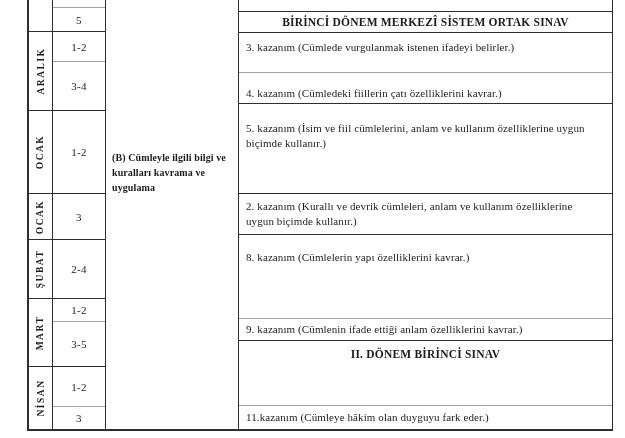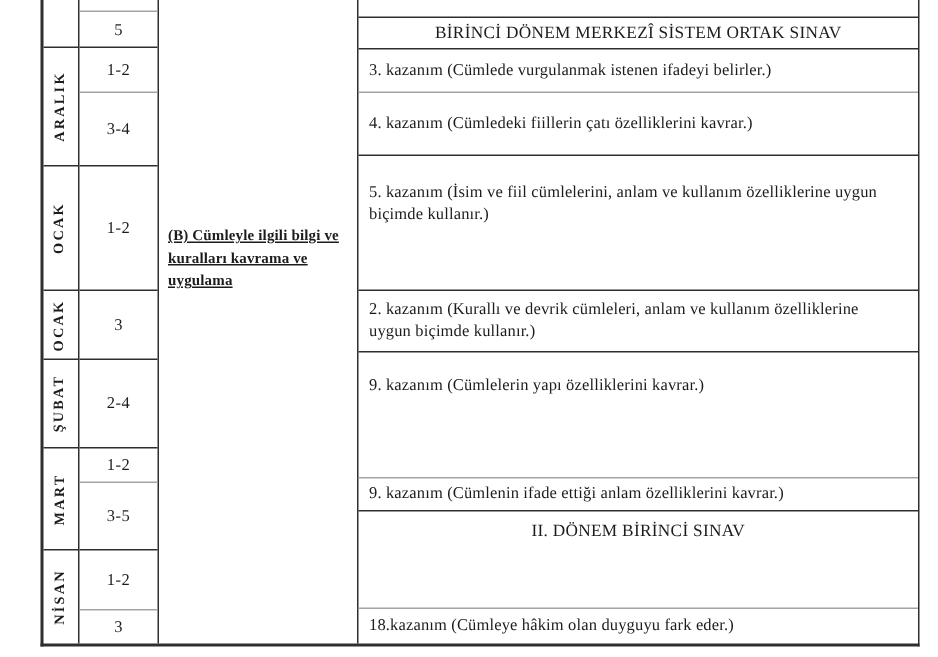--- a/index.html
+++ b/index.html
@@ -43,7 +43,7 @@
     padding:3px 10px 3px 7px;font-size:11px;line-height:1.32;letter-spacing:0.1px;
   }
   .hdr{
-    font-weight:normal;text-align:right;justify-content:center;
+    font-weight:bold;text-align:right;justify-content:center;
     font-size:11.5px;letter-spacing:0.2px;padding:0 4px;
   }
 </style>

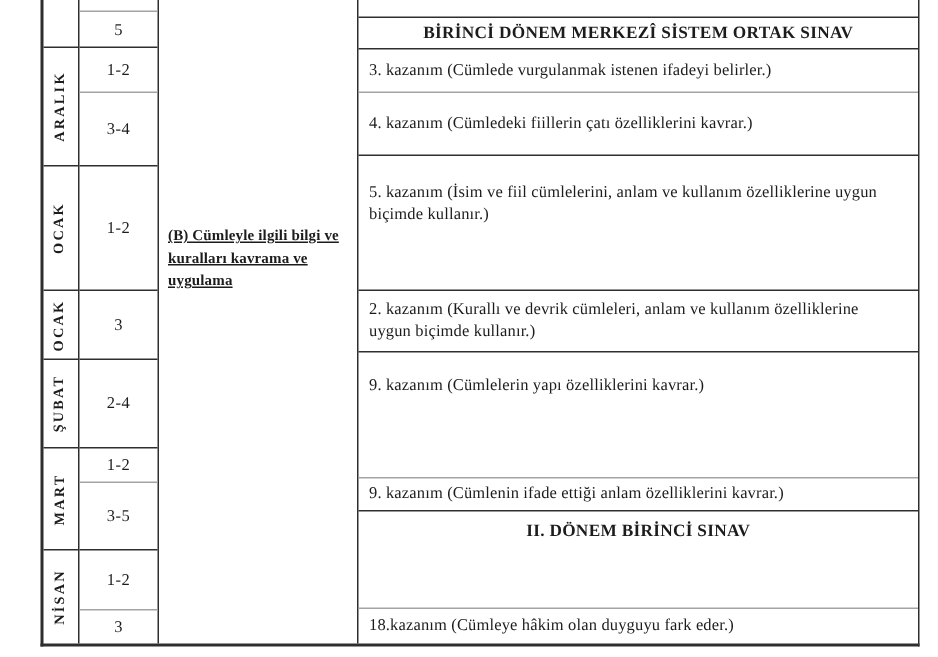--- a/index.html
+++ b/index.html
@@ -97,7 +97,7 @@
       <div class="cell" style="top:0;height:11px"></div>
       <div class="cell hdr bt-k" style="top:11px;height:21px">BİRİNCİ DÖNEM MERKEZÎ SİSTEM ORTAK SINAV</div>
       <div class="cell item bt-k" style="top:32px;height:29px">3. kazanım (Cümlede vurgulanmak istenen ifadeyi belirler.)</div>
-      <div class="cell item bt-g" style="top:61px;height:42px">4. kazanım (Cümledeki fiillerin çatı özelliklerini kavrar.)</div>
+      <div class="cell item bt-g" style="top:72px;height:42px">4. kazanım (Cümledeki fiillerin çatı özelliklerini kavrar.)</div>
       <div class="cell item bt-k" style="top:103px;height:64px">5. kazanım (İsim ve fiil cümlelerini, anlam ve kullanım özelliklerine uygun biçimde kullanır.)</div>
       <div class="cell item bt-k" style="top:193px;height:41px">2. kazanım (Kurallı ve devrik cümleleri, anlam ve kullanım özelliklerine uygun biçimde kullanır.)</div>
       <div class="cell item bt-k" style="top:234px;height:46px">9. kazanım (Cümlelerin yapı özelliklerini kavrar.)</div>

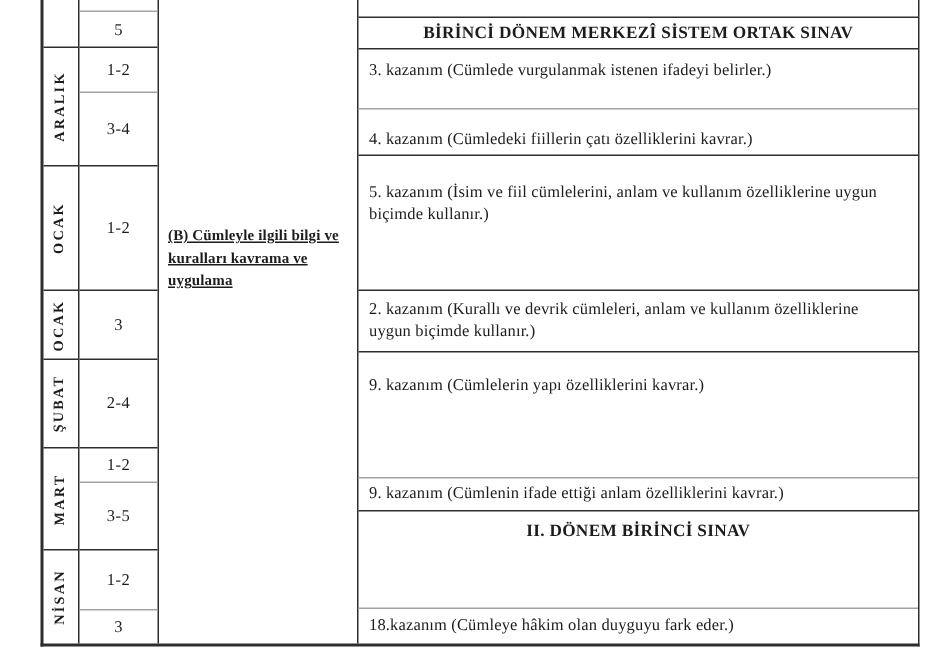--- a/index.html
+++ b/index.html
@@ -36,7 +36,7 @@
   .w{font-size:11px;letter-spacing:0.3px;}
   .topic-text{
     position:absolute;top:150px;left:6px;right:3px;
-    font-weight:bold;font-size:10px;line-height:1.5;letter-spacing:0.1px;text-decoration:underline;
+    font-weight:bold;font-size:10px;line-height:1.5;letter-spacing:0.1px;
   }
   .item{
     justify-content:flex-start;text-align:left;

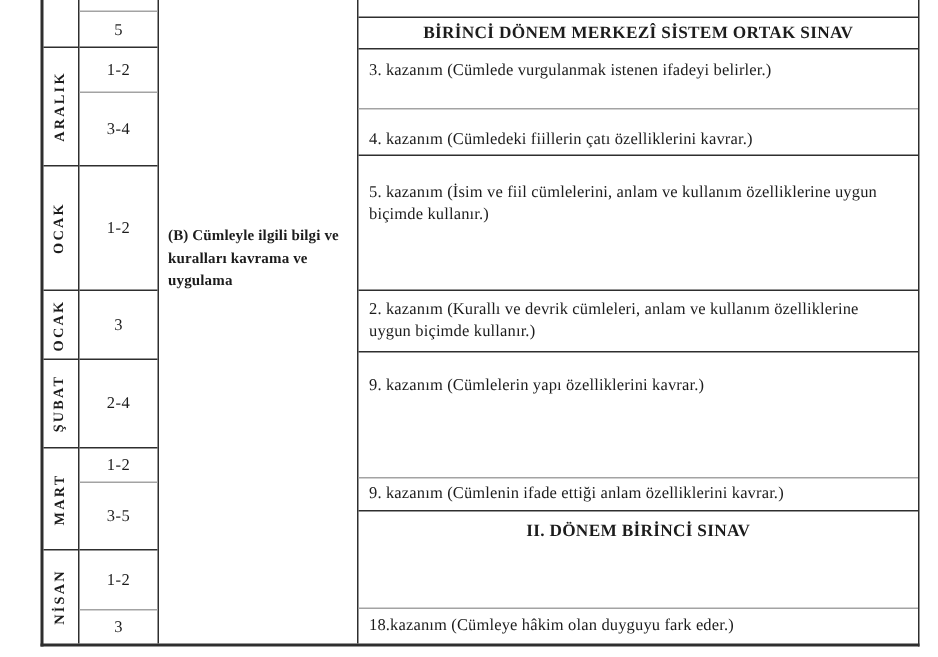--- a/index.html
+++ b/index.html
@@ -100,7 +100,7 @@
       <div class="cell item bt-g" style="top:72px;height:42px">4. kazanım (Cümledeki fiillerin çatı özelliklerini kavrar.)</div>
       <div class="cell item bt-k" style="top:103px;height:64px">5. kazanım (İsim ve fiil cümlelerini, anlam ve kullanım özelliklerine uygun biçimde kullanır.)</div>
       <div class="cell item bt-k" style="top:193px;height:41px">2. kazanım (Kurallı ve devrik cümleleri, anlam ve kullanım özelliklerine uygun biçimde kullanır.)</div>
-      <div class="cell item bt-k" style="top:234px;height:46px">9. kazanım (Cümlelerin yapı özelliklerini kavrar.)</div>
+      <div class="cell item bt-k" style="top:234px;height:46px">8. kazanım (Cümlelerin yapı özelliklerini kavrar.)</div>
       <div class="cell item bt-g" style="top:318px;height:22px">9. kazanım (Cümlenin ifade ettiği anlam özelliklerini kavrar.)</div>
       <div class="cell hdr bt-k" style="top:340px;height:27px">II. DÖNEM BİRİNCİ SINAV</div>
       <div class="cell item bt-g" style="top:405px;height:24px">18.kazanım (Cümleye hâkim olan duyguyu fark eder.)</div>

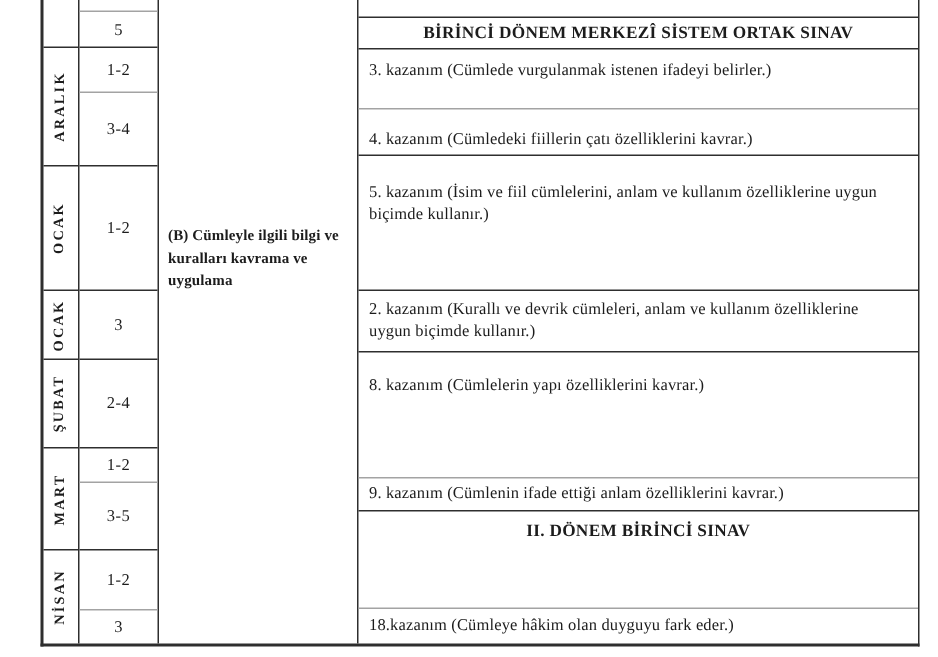--- a/index.html
+++ b/index.html
@@ -103,7 +103,7 @@
       <div class="cell item bt-k" style="top:234px;height:46px">8. kazanım (Cümlelerin yapı özelliklerini kavrar.)</div>
       <div class="cell item bt-g" style="top:318px;height:22px">9. kazanım (Cümlenin ifade ettiği anlam özelliklerini kavrar.)</div>
       <div class="cell hdr bt-k" style="top:340px;height:27px">II. DÖNEM BİRİNCİ SINAV</div>
-      <div class="cell item bt-g" style="top:405px;height:24px">18.kazanım (Cümleye hâkim olan duyguyu fark eder.)</div>
+      <div class="cell item bt-g" style="top:405px;height:24px">11.kazanım (Cümleye hâkim olan duyguyu fark eder.)</div>
     </div>
 
   </div>

